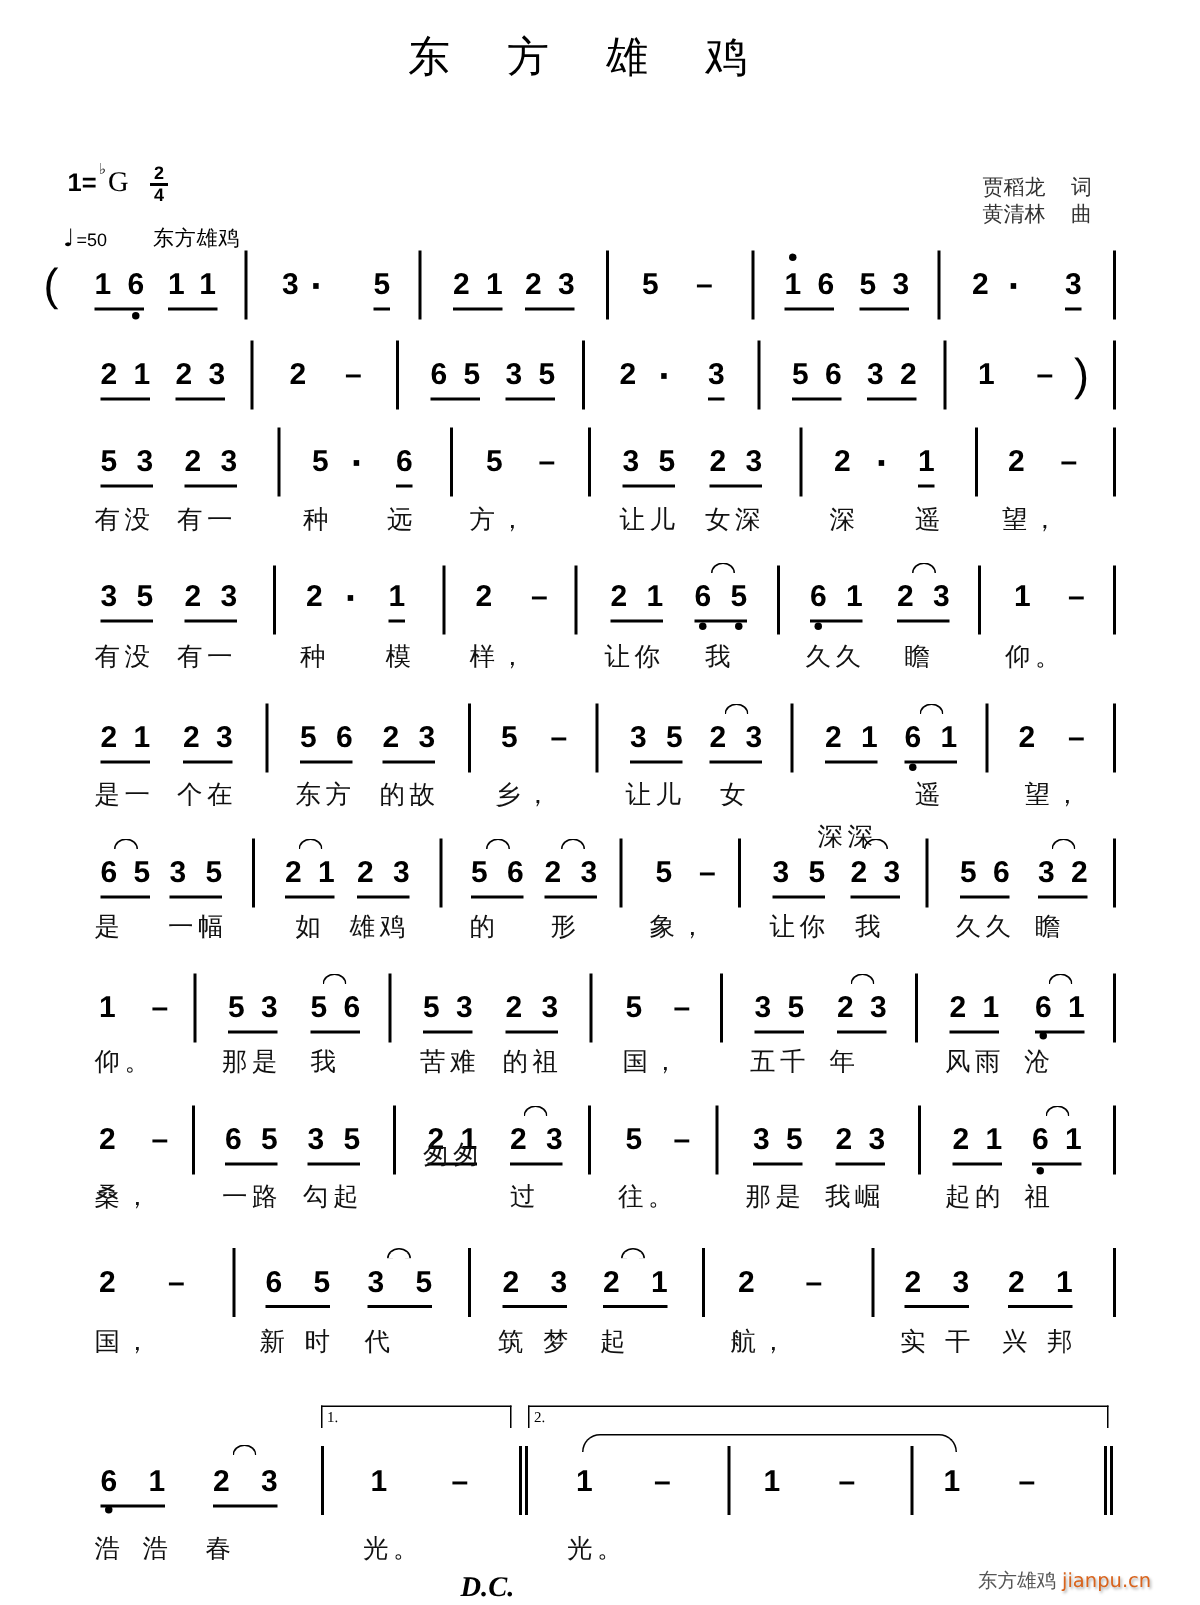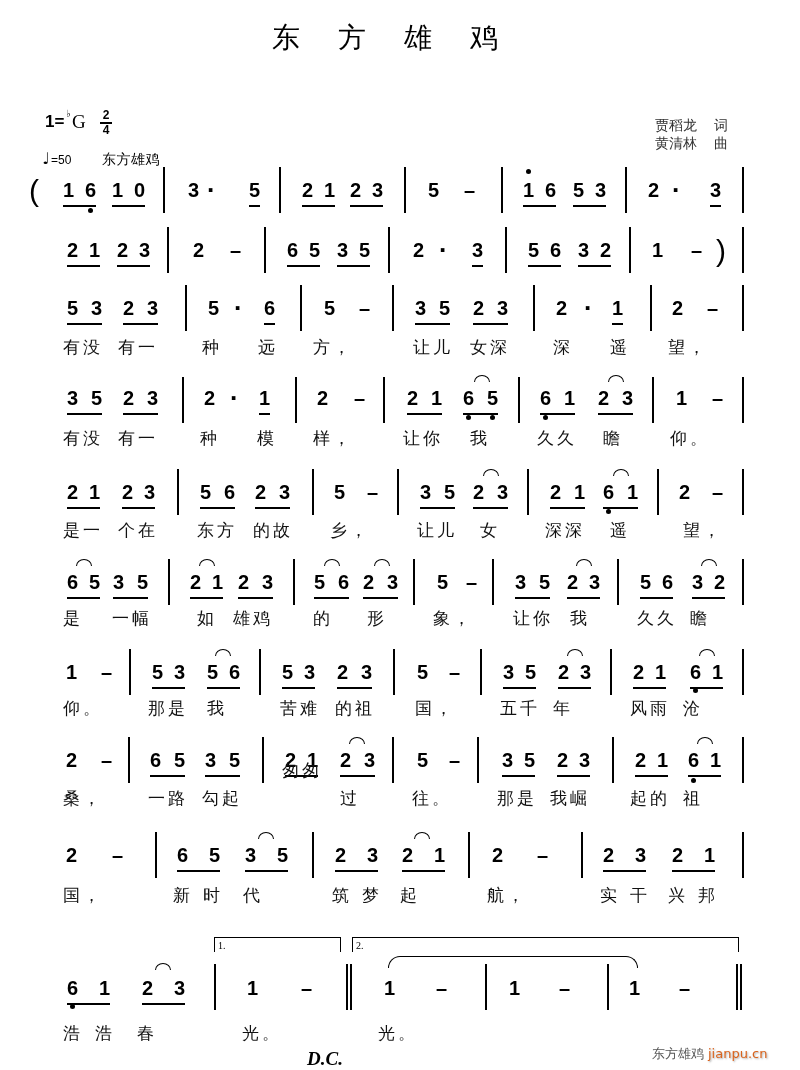--- a/index.html
+++ b/index.html
@@ -62,7 +62,7 @@
     <span class="paren" style="left:29px;top:176px">(</span>
     <span class="n g33" style="left:63px;top:180px">16</span>
     <div class="dot" style="left:88px;top:208px"></div>
-    <span class="n g33" style="left:112px;top:180px">10</span>
+    <span class="n g33" style="left:112px;top:180px">11</span>
     <div class="bar" style="left:163px;top:167px"></div>
     <span class="n" style="left:188px;top:180px">3</span>
     <span class="n aug" style="left:207px;top:180px">·</span>

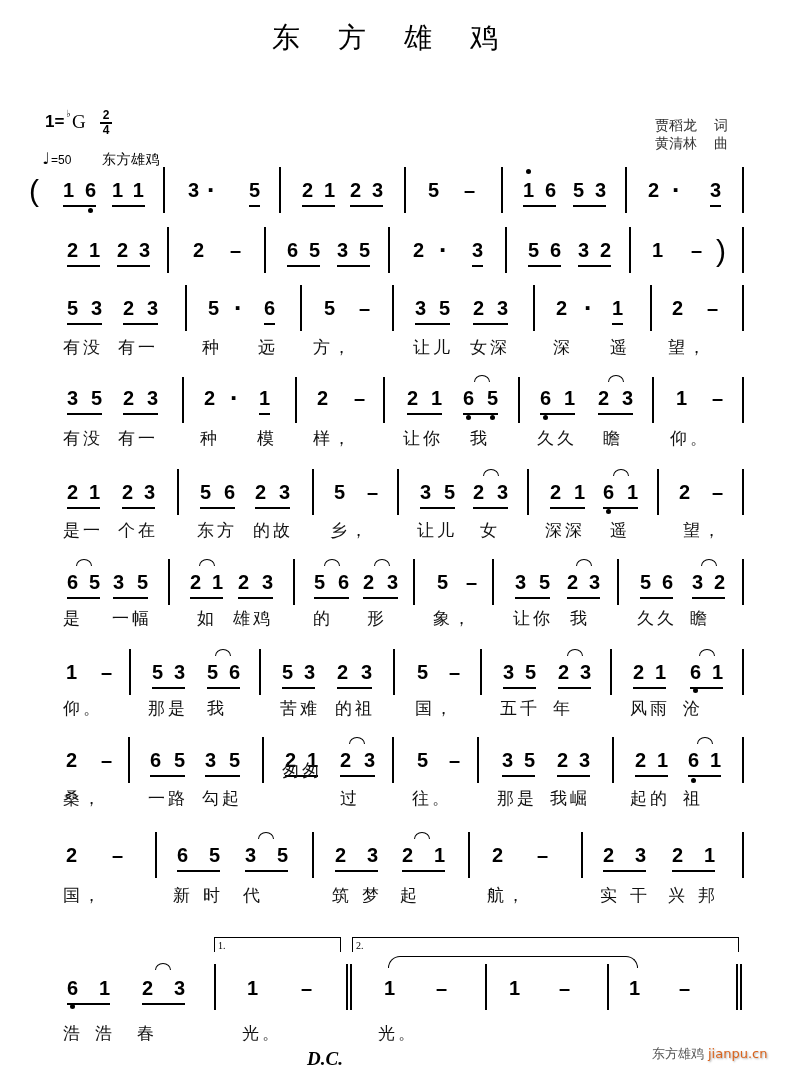--- a/index.html
+++ b/index.html
@@ -206,7 +206,7 @@
     <span class="ly" style="left:330px;top:520px">乡，</span>
     <span class="ly" style="left:417px;top:520px">让儿</span>
     <span class="ly" style="left:480px;top:520px">女</span>
-    <span class="ly" style="left:545px;top:520px">深深</span>
+    <span class="ly" style="left:545px;top:548px">深深</span>
     <span class="ly" style="left:610px;top:520px">遥</span>
     <span class="ly" style="left:683px;top:520px">望，</span>
   </div>

